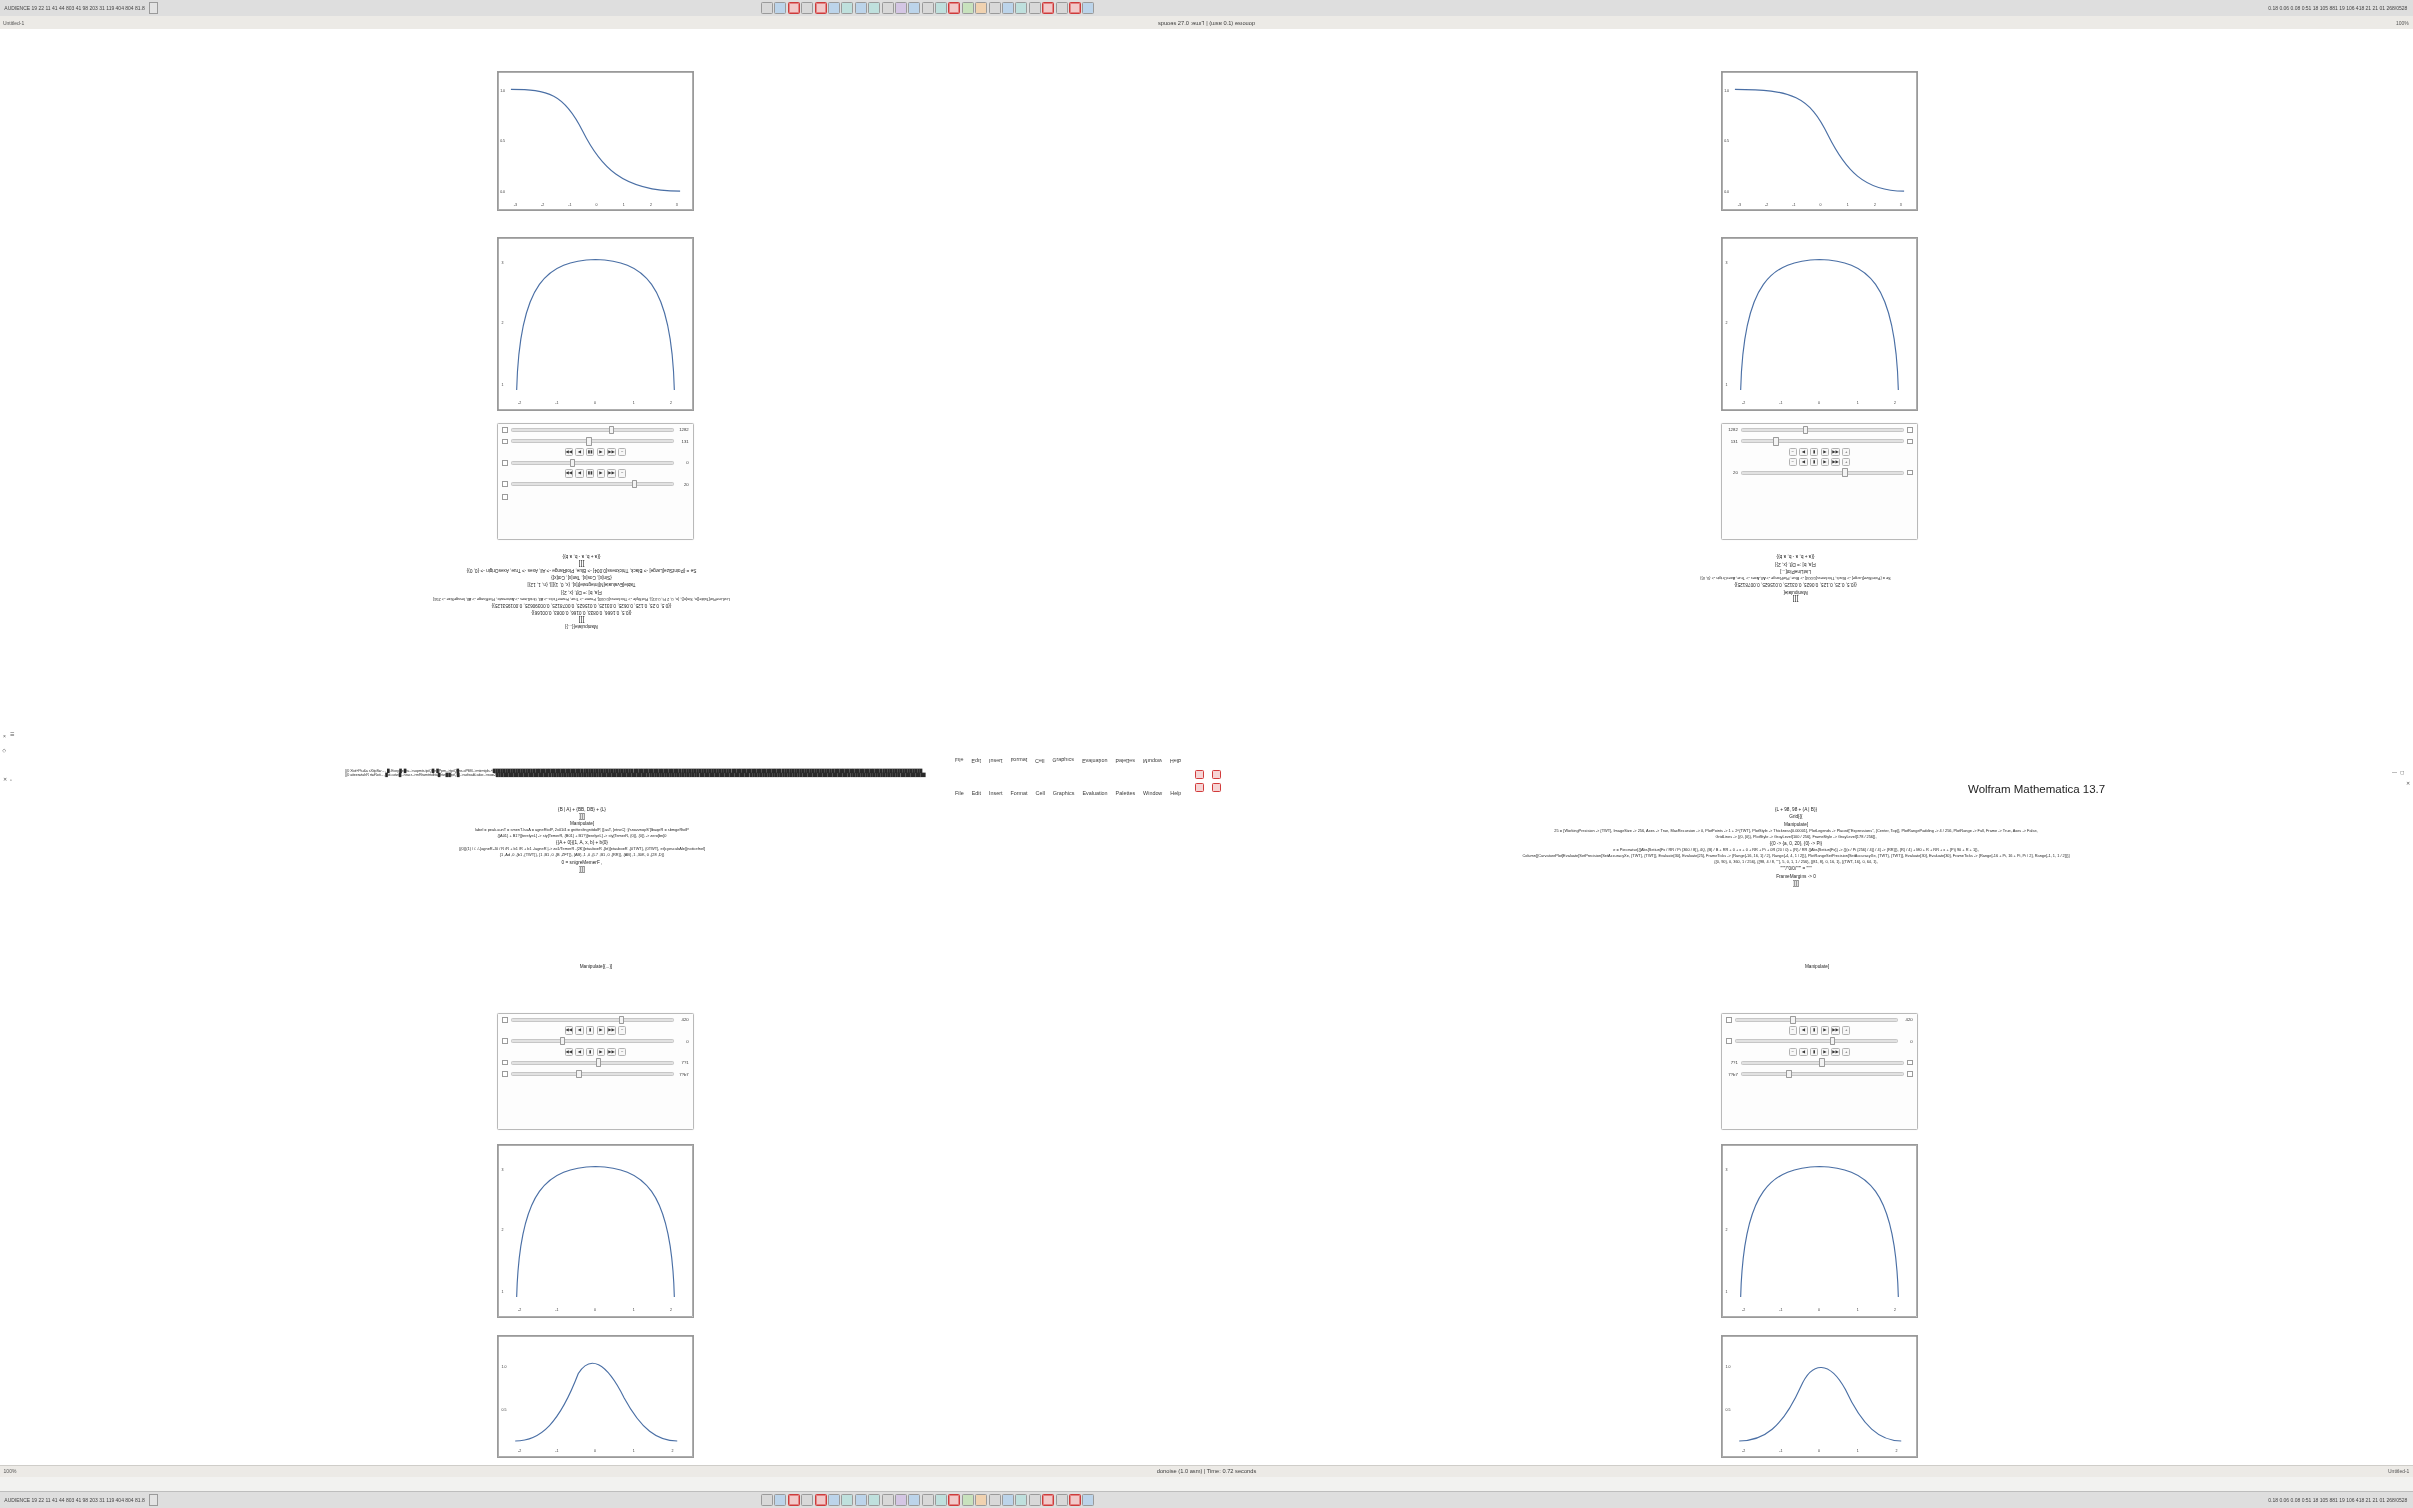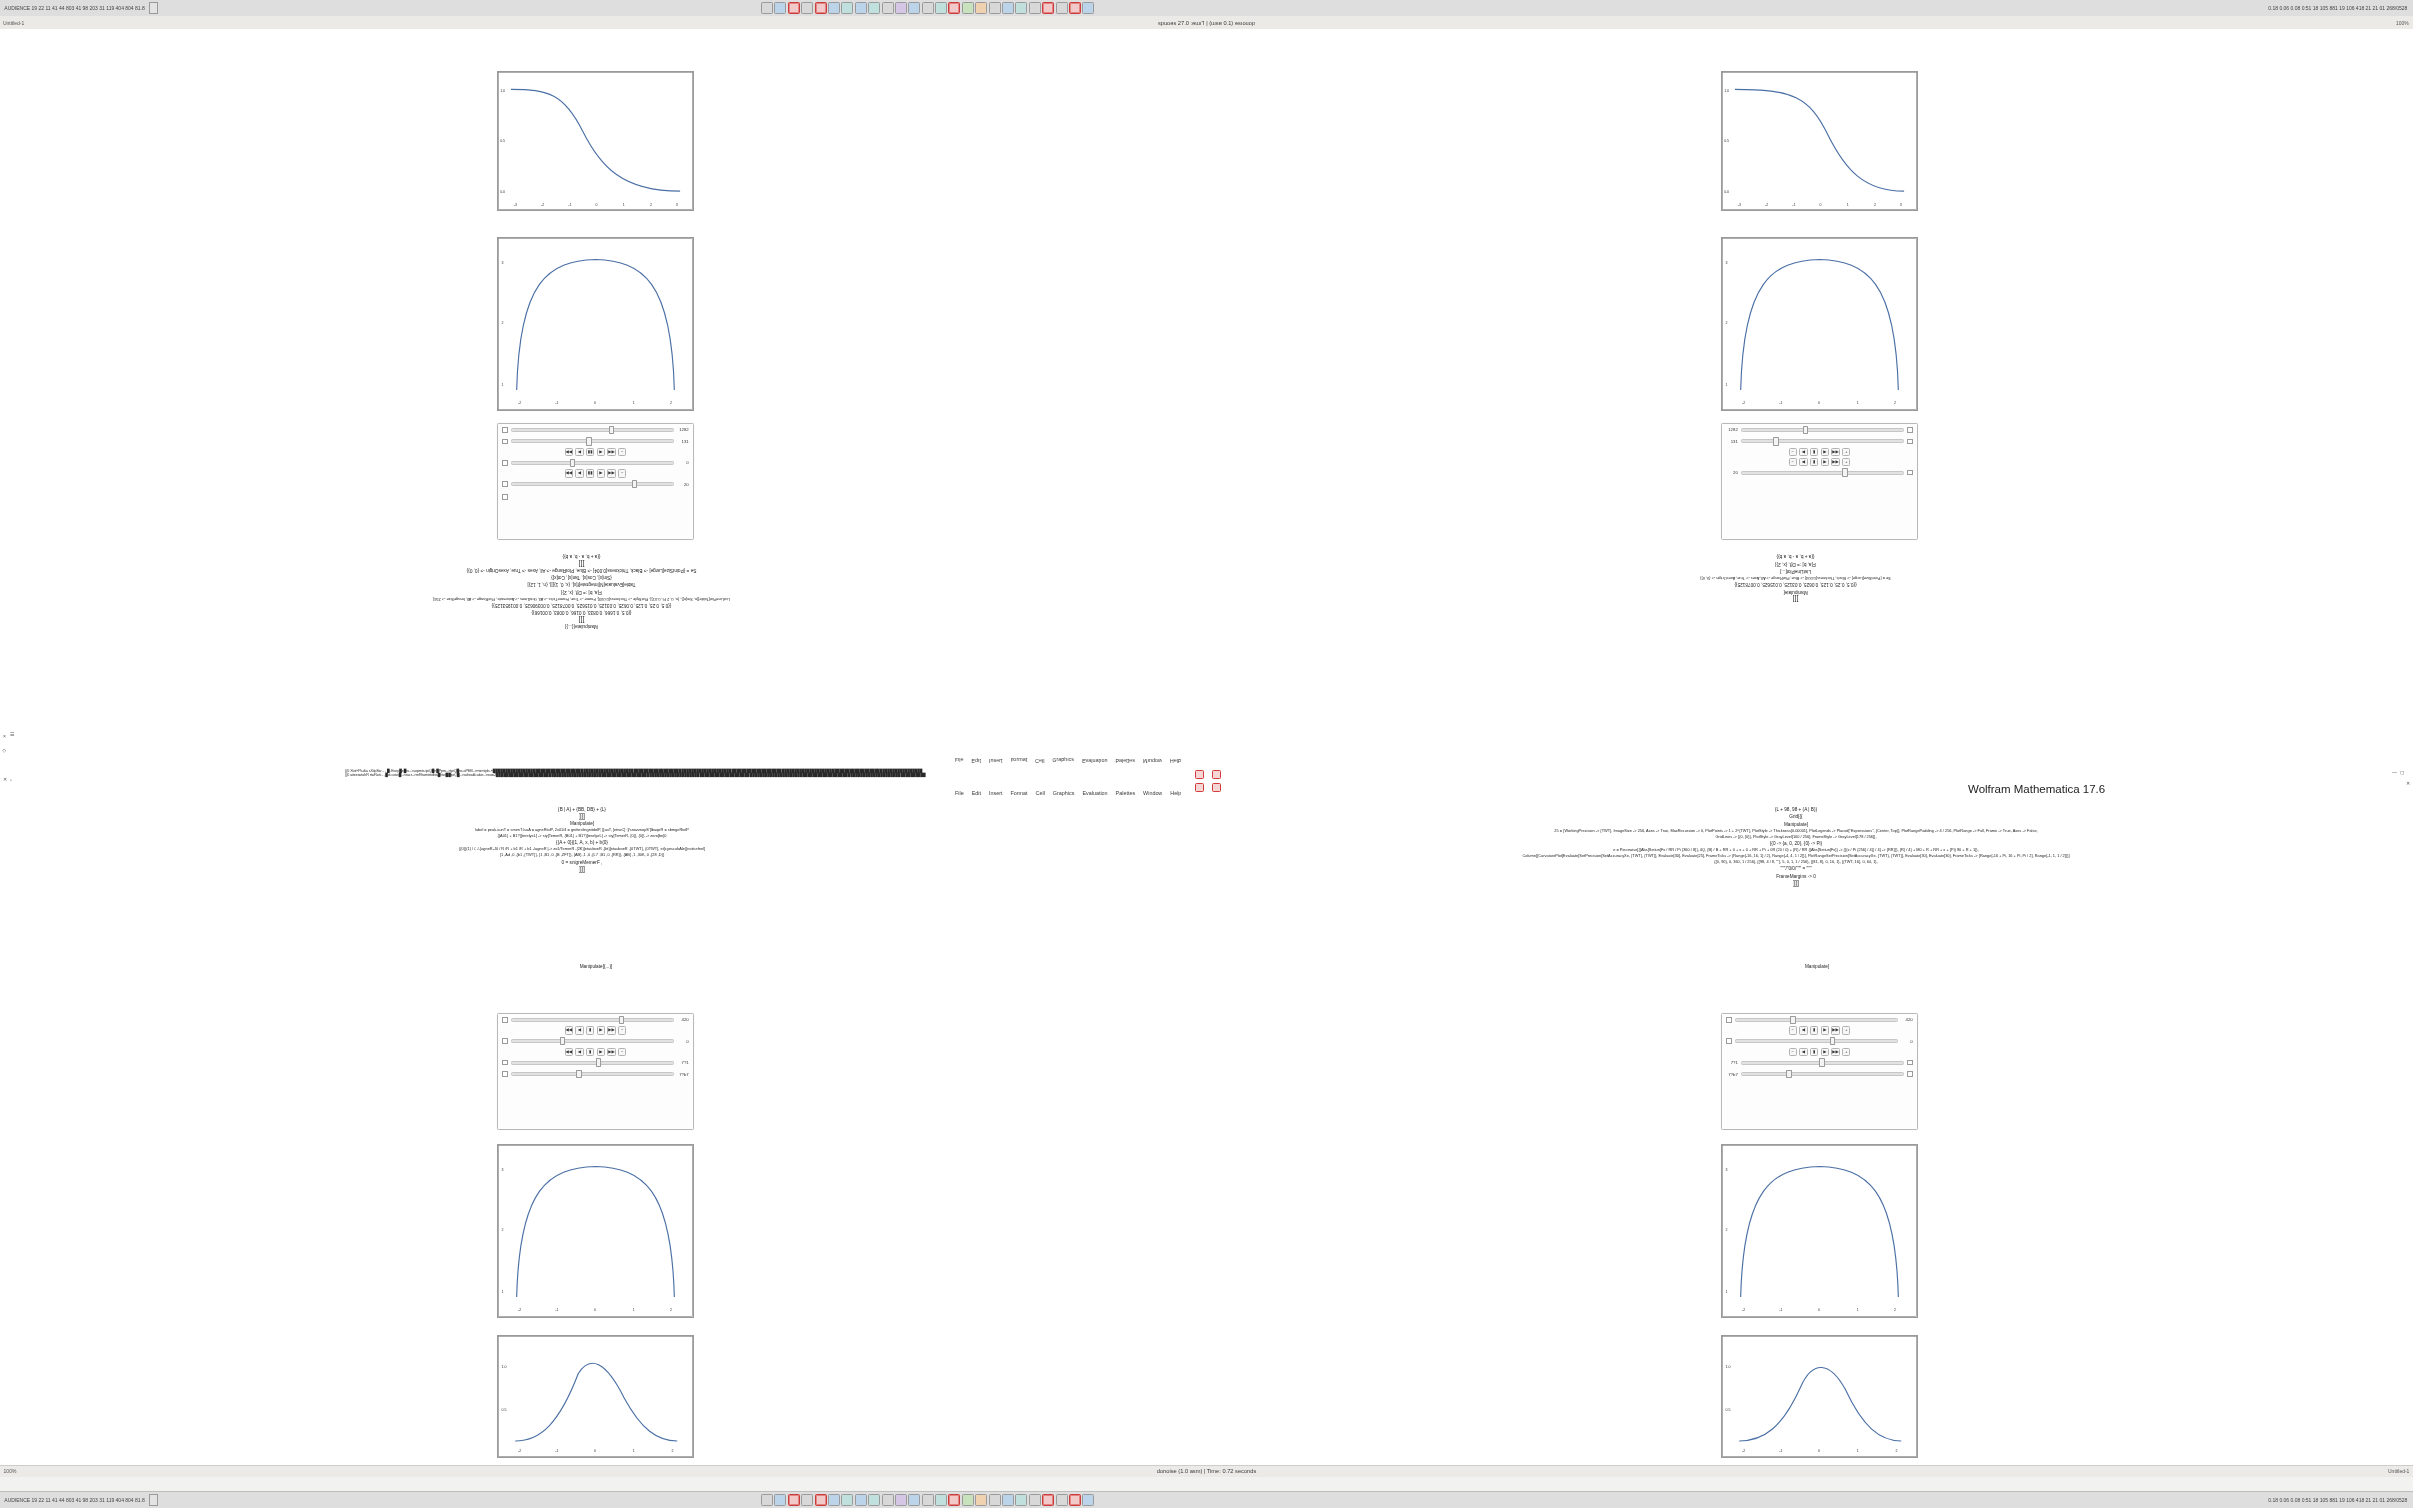--- a/index.html
+++ b/index.html
@@ -364,7 +364,7 @@
       <div class="selbadge" style="left:1212px;top:741px;"></div>
       <div class="selbadge" style="left:1195px;top:754px;"></div>
       <div class="selbadge" style="left:1212px;top:754px;"></div>
-      <div class="block" style="left:1968px;top:754px;" style2="">Wolfram Mathematica 17.6</div>
+      <div class="block" style="left:1968px;top:754px;" style2="">Wolfram Mathematica 13.7</div>
 
       <div class="edgemark" style="right:16px;top:740px;">—</div>
       <div class="edgemark" style="right:8.6px;top:740px;">◻</div>

